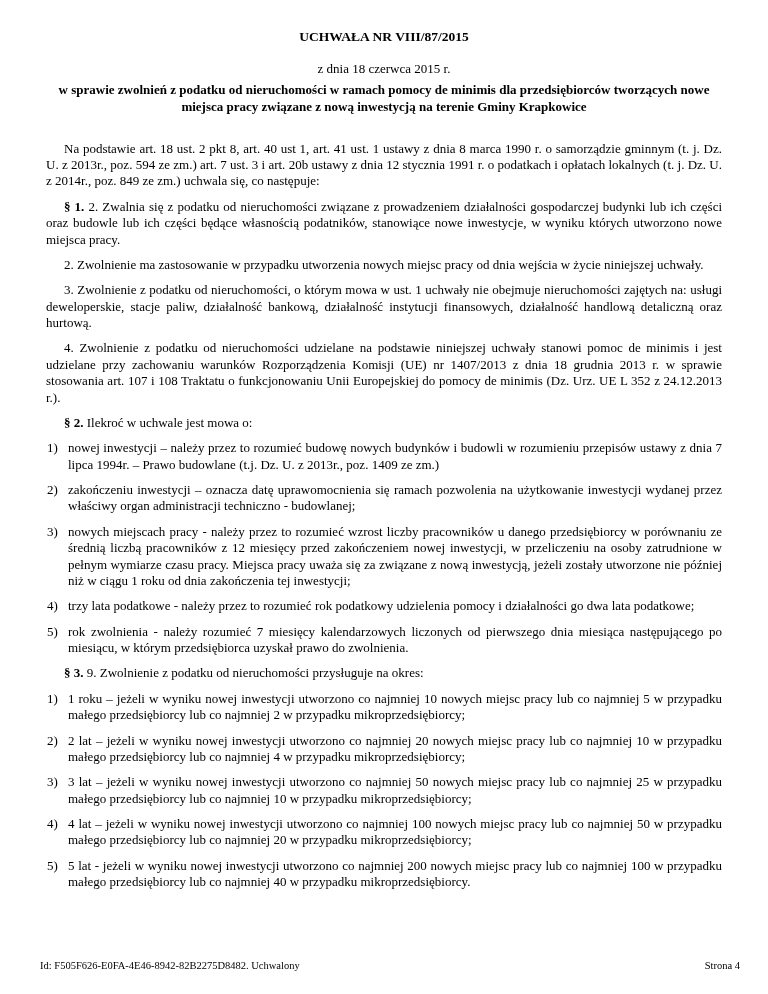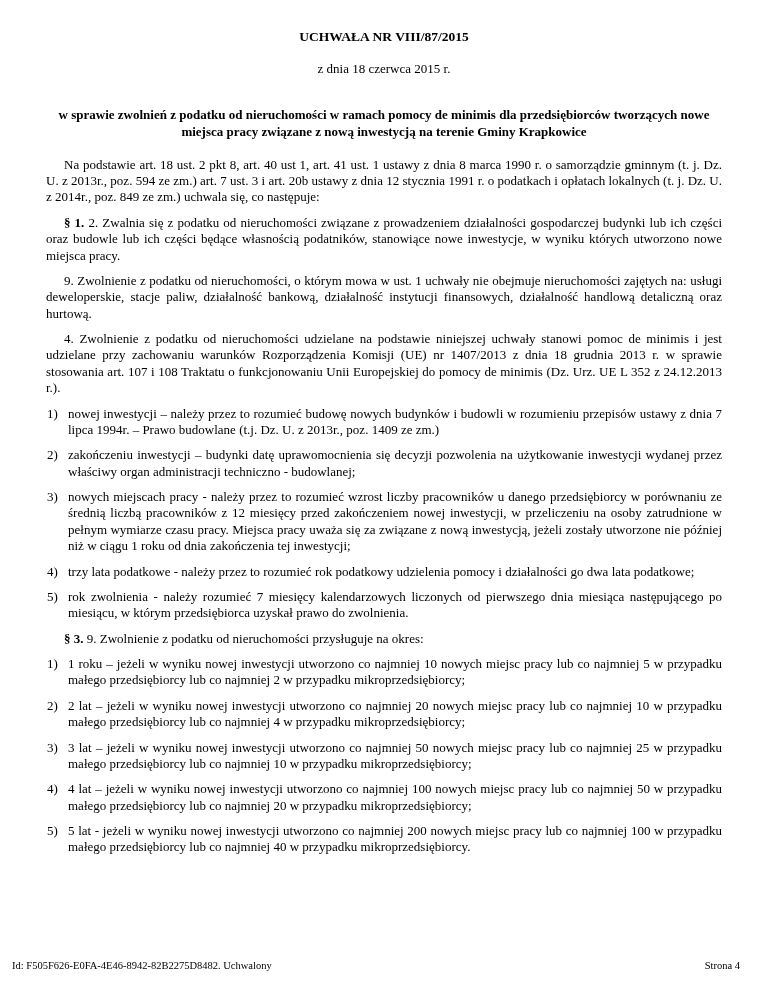--- a/index.html
+++ b/index.html
@@ -33,7 +33,7 @@
     font-size: 13px;
   }
   .doc-subject {
-    margin-top: 28px;
+    margin-top: 3px;
     font-weight: bold;
     font-size: 13px;
     line-height: 1.35;

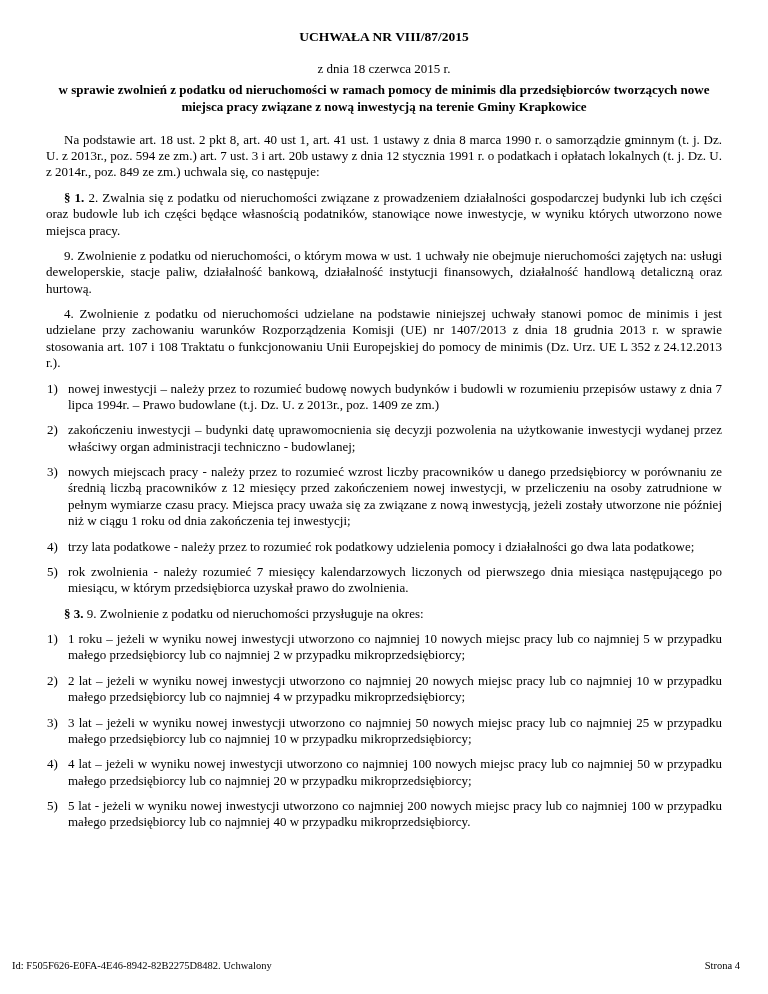--- a/index.html
+++ b/index.html
@@ -39,7 +39,7 @@
     line-height: 1.35;
     padding: 0 4px;
   }
-  .doc-body { margin-top: 16px; }
+  .doc-body { margin-top: 25px; }
   .para {
     text-align: justify;
     text-indent: 18px;

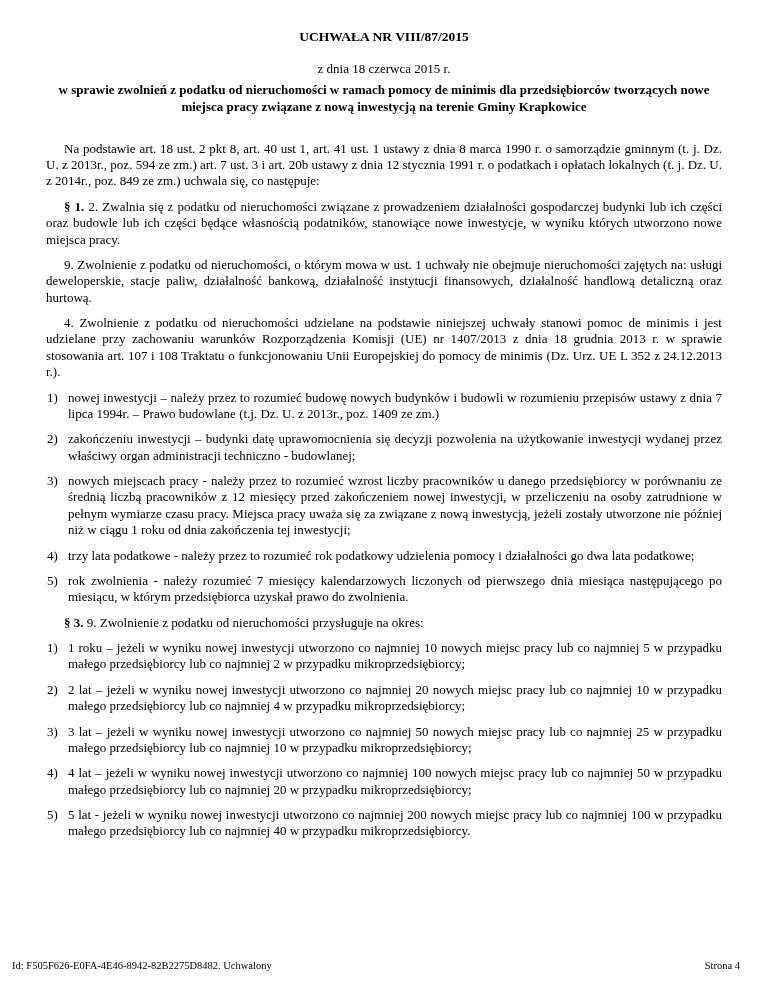--- a/index.html
+++ b/index.html
@@ -83,6 +83,7 @@
   <div class="doc-body" id="doc-body">
       <p class="para"><span>Na podstawie art. 18 ust. 2 pkt 8, art. 40 ust 1, art. 41 ust. 1 ustawy z dnia 8 marca 1990 r. o samorządzie gminnym (t. j. Dz. U. z 2013r., poz. 594 ze zm.) art. 7 ust. 3 i art. 20b ustawy z dnia 12 stycznia 1991 r. o podatkach i opłatach lokalnych (t. j. Dz. U. z 2014r., poz. 849 ze zm.) uchwala się, co następuje:</span></p>
       <p class="para"><b class="bold">§ 1.</b><span> 2. Zwalnia się z podatku od nieruchomości związane z prowadzeniem działalności gospodarczej budynki lub ich części oraz budowle lub ich części będące własnością podatników, stanowiące nowe inwestycje, w wyniku których utworzono nowe miejsca pracy.</span></p>
+      <p class="para"><span>2. Zwolnienie ma zastosowanie w przypadku utworzenia nowych miejsc pracy od dnia wejścia w życie niniejszej uchwały.</span></p>
       <p class="para"><span>9. Zwolnienie z podatku od nieruchomości, o którym mowa w ust. 1 uchwały nie obejmuje nieruchomości zajętych na: usługi deweloperskie, stacje paliw, działalność bankową, działalność instytucji finansowych, działalność handlową detaliczną oraz hurtową.</span></p>
       <p class="para"><span>4. Zwolnienie z podatku od nieruchomości udzielane na podstawie niniejszej uchwały stanowi pomoc de minimis i jest udzielane przy zachowaniu warunków Rozporządzenia Komisji (UE) nr 1407/2013 z dnia 18 grudnia 2013 r. w sprawie stosowania art. 107 i 108 Traktatu o funkcjonowaniu Unii Europejskiej do pomocy de minimis (Dz. Urz. UE L 352 z 24.12.2013 r.).</span></p>
       <div class="li"><span class="marker">1)</span><span>nowej inwestycji – należy przez to rozumieć budowę nowych budynków i budowli w rozumieniu przepisów ustawy z dnia 7 lipca 1994r. – Prawo budowlane (t.j. Dz. U. z 2013r., poz. 1409 ze zm.)</span></div>

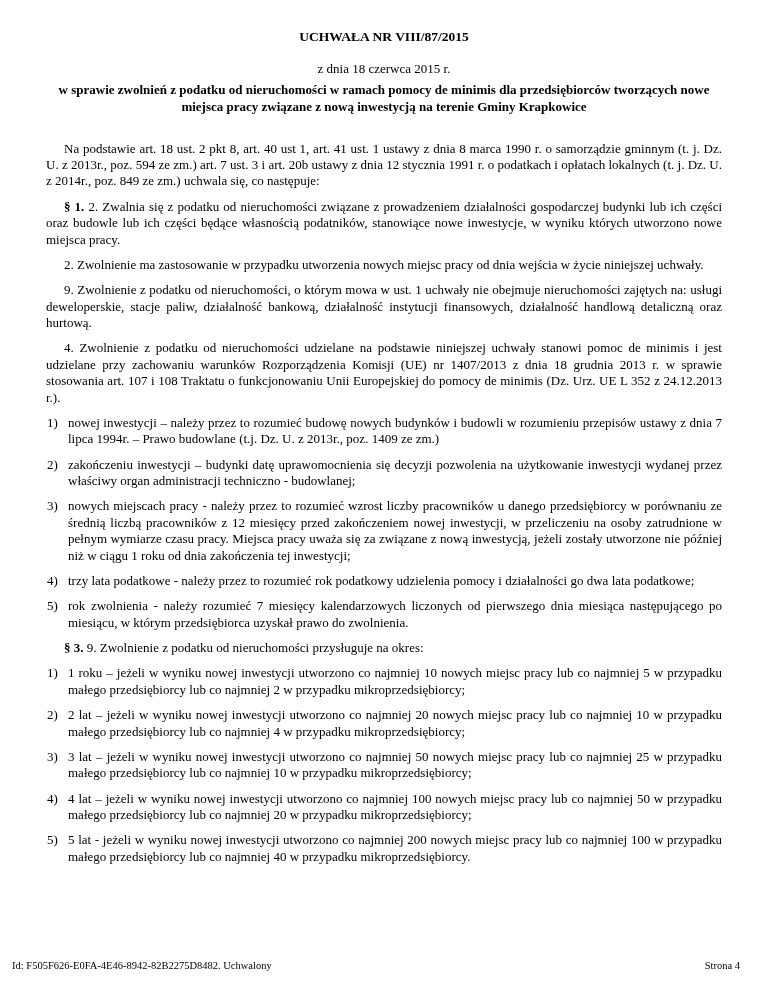--- a/index.html
+++ b/index.html
@@ -84,7 +84,7 @@
       <p class="para"><span>Na podstawie art. 18 ust. 2 pkt 8, art. 40 ust 1, art. 41 ust. 1 ustawy z dnia 8 marca 1990 r. o samorządzie gminnym (t. j. Dz. U. z 2013r., poz. 594 ze zm.) art. 7 ust. 3 i art. 20b ustawy z dnia 12 stycznia 1991 r. o podatkach i opłatach lokalnych (t. j. Dz. U. z 2014r., poz. 849 ze zm.) uchwala się, co następuje:</span></p>
       <p class="para"><b class="bold">§ 1.</b><span> 2. Zwalnia się z podatku od nieruchomości związane z prowadzeniem działalności gospodarczej budynki lub ich części oraz budowle lub ich części będące własnością podatników, stanowiące nowe inwestycje, w wyniku których utworzono nowe miejsca pracy.</span></p>
       <p class="para"><span>2. Zwolnienie ma zastosowanie w przypadku utworzenia nowych miejsc pracy od dnia wejścia w życie niniejszej uchwały.</span></p>
-      <p class="para"><span>9. Zwolnienie z podatku od nieruchomości, o którym mowa w ust. 1 uchwały nie obejmuje nieruchomości zajętych na: usługi deweloperskie, stacje paliw, działalność bankową, działalność instytucji finansowych, działalność handlową detaliczną oraz hurtową.</span></p>
+      <p class="para"><span>3. Zwolnienie z podatku od nieruchomości, o którym mowa w ust. 1 uchwały nie obejmuje nieruchomości zajętych na: usługi deweloperskie, stacje paliw, działalność bankową, działalność instytucji finansowych, działalność handlową detaliczną oraz hurtową.</span></p>
       <p class="para"><span>4. Zwolnienie z podatku od nieruchomości udzielane na podstawie niniejszej uchwały stanowi pomoc de minimis i jest udzielane przy zachowaniu warunków Rozporządzenia Komisji (UE) nr 1407/2013 z dnia 18 grudnia 2013 r. w sprawie stosowania art. 107 i 108 Traktatu o funkcjonowaniu Unii Europejskiej do pomocy de minimis (Dz. Urz. UE L 352 z 24.12.2013 r.).</span></p>
       <div class="li"><span class="marker">1)</span><span>nowej inwestycji – należy przez to rozumieć budowę nowych budynków i budowli w rozumieniu przepisów ustawy z dnia 7 lipca 1994r. – Prawo budowlane (t.j. Dz. U. z 2013r., poz. 1409 ze zm.)</span></div>
       <div class="li"><span class="marker">2)</span><span>zakończeniu inwestycji – budynki datę uprawomocnienia się decyzji pozwolenia na użytkowanie inwestycji wydanej przez właściwy organ administracji techniczno - budowlanej;</span></div>

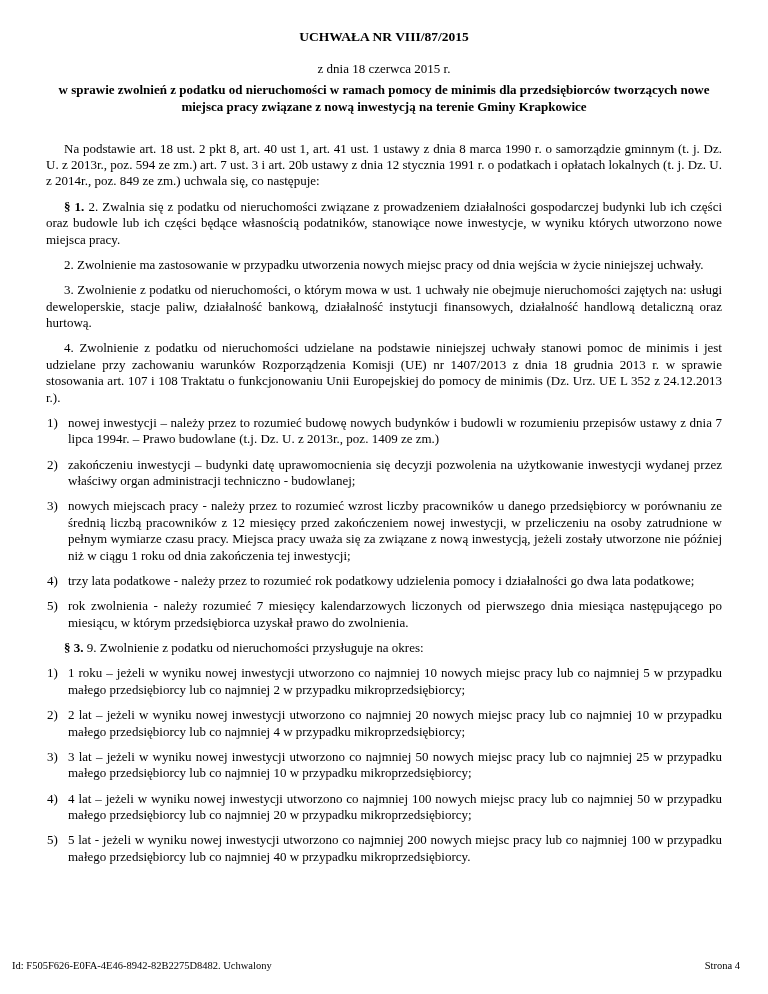--- a/index.html
+++ b/index.html
@@ -86,6 +86,7 @@
       <p class="para"><span>2. Zwolnienie ma zastosowanie w przypadku utworzenia nowych miejsc pracy od dnia wejścia w życie niniejszej uchwały.</span></p>
       <p class="para"><span>3. Zwolnienie z podatku od nieruchomości, o którym mowa w ust. 1 uchwały nie obejmuje nieruchomości zajętych na: usługi deweloperskie, stacje paliw, działalność bankową, działalność instytucji finansowych, działalność handlową detaliczną oraz hurtową.</span></p>
       <p class="para"><span>4. Zwolnienie z podatku od nieruchomości udzielane na podstawie niniejszej uchwały stanowi pomoc de minimis i jest udzielane przy zachowaniu warunków Rozporządzenia Komisji (UE) nr 1407/2013 z dnia 18 grudnia 2013 r. w sprawie stosowania art. 107 i 108 Traktatu o funkcjonowaniu Unii Europejskiej do pomocy de minimis (Dz. Urz. UE L 352 z 24.12.2013 r.).</span></p>
+      <p class="para"><b class="bold">§ 2.</b><span> Ilekroć w uchwale jest mowa o:</span></p>
       <div class="li"><span class="marker">1)</span><span>nowej inwestycji – należy przez to rozumieć budowę nowych budynków i budowli w rozumieniu przepisów ustawy z dnia 7 lipca 1994r. – Prawo budowlane (t.j. Dz. U. z 2013r., poz. 1409 ze zm.)</span></div>
       <div class="li"><span class="marker">2)</span><span>zakończeniu inwestycji – budynki datę uprawomocnienia się decyzji pozwolenia na użytkowanie inwestycji wydanej przez właściwy organ administracji techniczno - budowlanej;</span></div>
       <div class="li"><span class="marker">3)</span><span>nowych miejscach pracy - należy przez to rozumieć wzrost liczby pracowników u danego przedsiębiorcy w porównaniu ze średnią liczbą pracowników z 12 miesięcy przed zakończeniem nowej inwestycji, w przeliczeniu na osoby zatrudnione w pełnym wymiarze czasu pracy. Miejsca pracy uważa się za związane z nową inwestycją, jeżeli zostały utworzone nie później niż w ciągu 1 roku od dnia zakończenia tej inwestycji;</span></div>

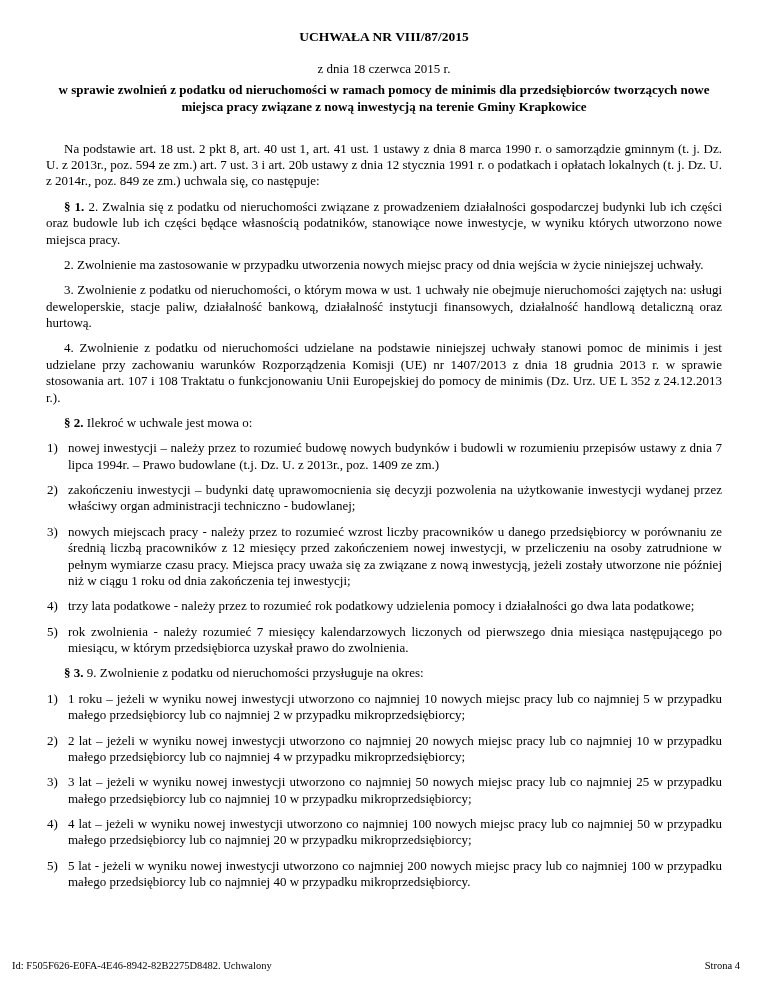--- a/index.html
+++ b/index.html
@@ -88,7 +88,7 @@
       <p class="para"><span>4. Zwolnienie z podatku od nieruchomości udzielane na podstawie niniejszej uchwały stanowi pomoc de minimis i jest udzielane przy zachowaniu warunków Rozporządzenia Komisji (UE) nr 1407/2013 z dnia 18 grudnia 2013 r. w sprawie stosowania art. 107 i 108 Traktatu o funkcjonowaniu Unii Europejskiej do pomocy de minimis (Dz. Urz. UE L 352 z 24.12.2013 r.).</span></p>
       <p class="para"><b class="bold">§ 2.</b><span> Ilekroć w uchwale jest mowa o:</span></p>
       <div class="li"><span class="marker">1)</span><span>nowej inwestycji – należy przez to rozumieć budowę nowych budynków i budowli w rozumieniu przepisów ustawy z dnia 7 lipca 1994r. – Prawo budowlane (t.j. Dz. U. z 2013r., poz. 1409 ze zm.)</span></div>
-      <div class="li"><span class="marker">2)</span><span>zakończeniu inwestycji – budynki datę uprawomocnienia się decyzji pozwolenia na użytkowanie inwestycji wydanej przez właściwy organ administracji techniczno - budowlanej;</span></div>
+      <div class="li"><span class="marker">2)</span><span>zakończeniu inwestycji – oznacza datę uprawomocnienia się ramach pozwolenia na użytkowanie inwestycji wydanej przez właściwy organ administracji techniczno - budowlanej;</span></div>
       <div class="li"><span class="marker">3)</span><span>nowych miejscach pracy - należy przez to rozumieć wzrost liczby pracowników u danego przedsiębiorcy w porównaniu ze średnią liczbą pracowników z 12 miesięcy przed zakończeniem nowej inwestycji, w przeliczeniu na osoby zatrudnione w pełnym wymiarze czasu pracy. Miejsca pracy uważa się za związane z nową inwestycją, jeżeli zostały utworzone nie później niż w ciągu 1 roku od dnia zakończenia tej inwestycji;</span></div>
       <div class="li"><span class="marker">4)</span><span>trzy lata podatkowe - należy przez to rozumieć rok podatkowy udzielenia pomocy i działalności go dwa lata podatkowe;</span></div>
       <div class="li"><span class="marker">5)</span><span>rok zwolnienia - należy rozumieć 7 miesięcy kalendarzowych liczonych od pierwszego dnia miesiąca następującego po miesiącu, w którym przedsiębiorca uzyskał prawo do zwolnienia.</span></div>

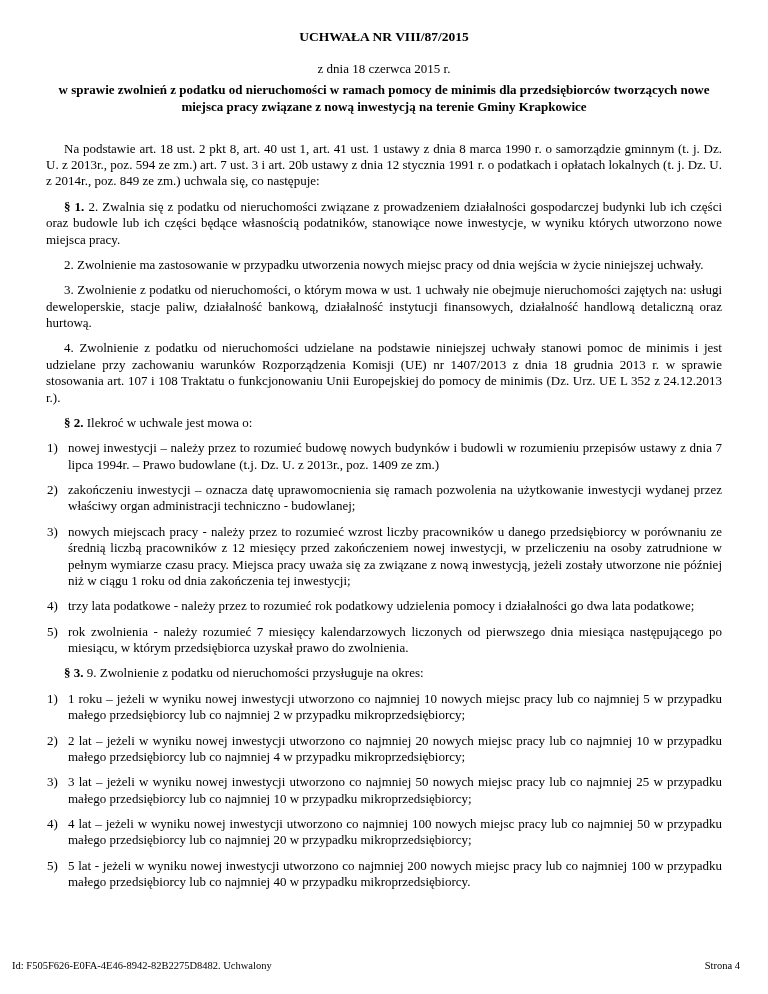--- a/index.html
+++ b/index.html
@@ -59,7 +59,7 @@
   .bold { font-weight: bold; }
   .doc-footer {
     position: absolute;
-    left: 12px;
+    left: 40px;
     right: 28px;
     bottom: 22px;
     display: flex;

